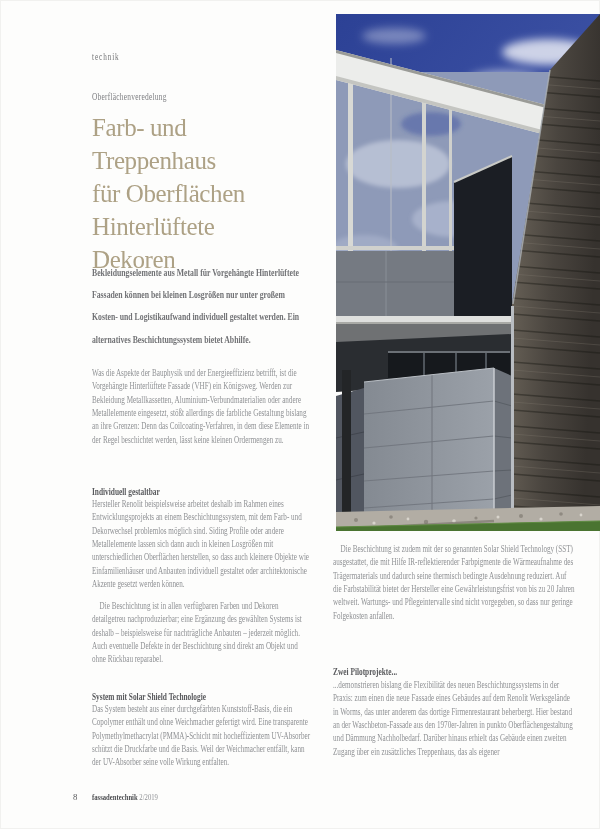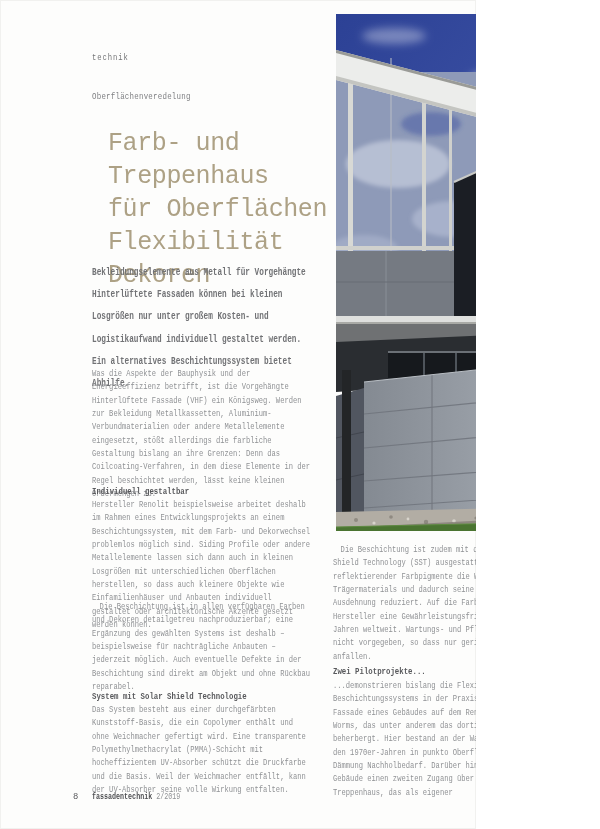--- a/index.html
+++ b/index.html
@@ -4,9 +4,9 @@
 <style>
   html,body{margin:0;padding:0;background:#ffffff;}
   .page{
-    position:relative;width:476px;height:829px;overflow:hidden;
+    position:relative;width:600px;height:829px;overflow:hidden;
     background:#fdfdfc;
-    font-family:Liberation Mono, monospace;
+    font-family:Liberation Serif, serif;
     box-shadow:inset 0 0 0 1px #f1f1ef;
   }
   .abs{position:absolute;}

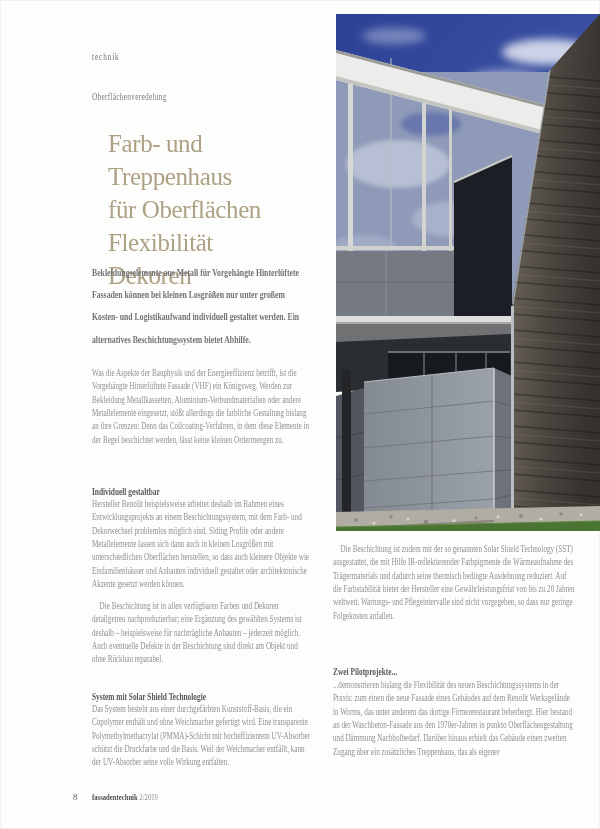--- a/index.html
+++ b/index.html
@@ -18,7 +18,7 @@
 
   .technik{left:92px;top:52px;width:287px;font-size:9.5px;letter-spacing:1.2px;color:#737476;}
   .kicker{left:92px;top:91px;width:287px;font-size:9.8px;letter-spacing:0.3px;color:#7e7f82;}
-  .title{left:92px;top:111px;width:232px;margin:16px;font-size:25px;line-height:33px;
+  .title{left:92px;top:111px;width:232px;margin:0;font-size:25px;line-height:33px;
          font-weight:500;letter-spacing:-0.4px;color:#ada185;}
   .title span{display:block;white-space:nowrap;}
   .intro{left:92px;top:262px;width:287px;margin:0;font-size:10.2px;line-height:22.2px;

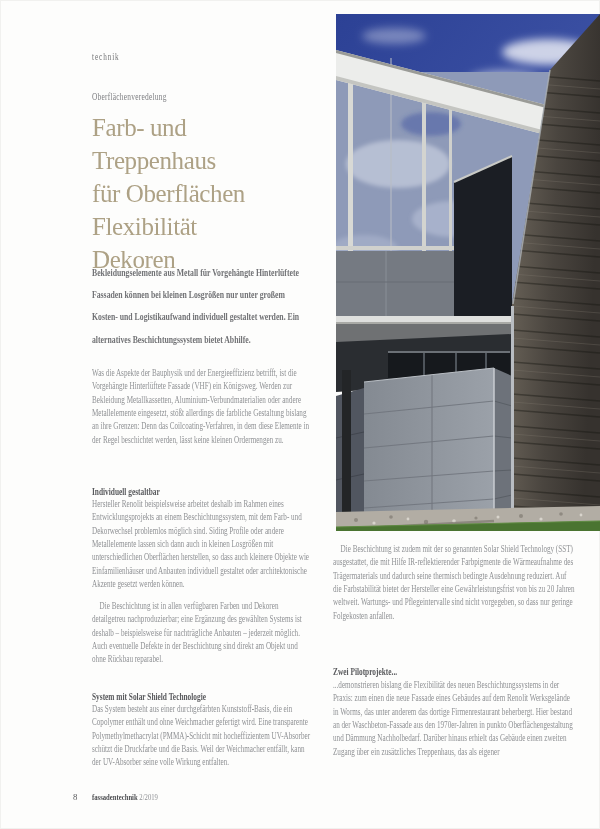--- a/index.html
+++ b/index.html
@@ -175,7 +175,7 @@
     <span>Farb- und</span>
     <span>Treppenhaus</span>
     <span>für Oberflächen</span>
-    <span>Flexibilität</span>
+    <span>Hinterlüftete</span>
     <span>Dekoren</span>
   </h1>
 

